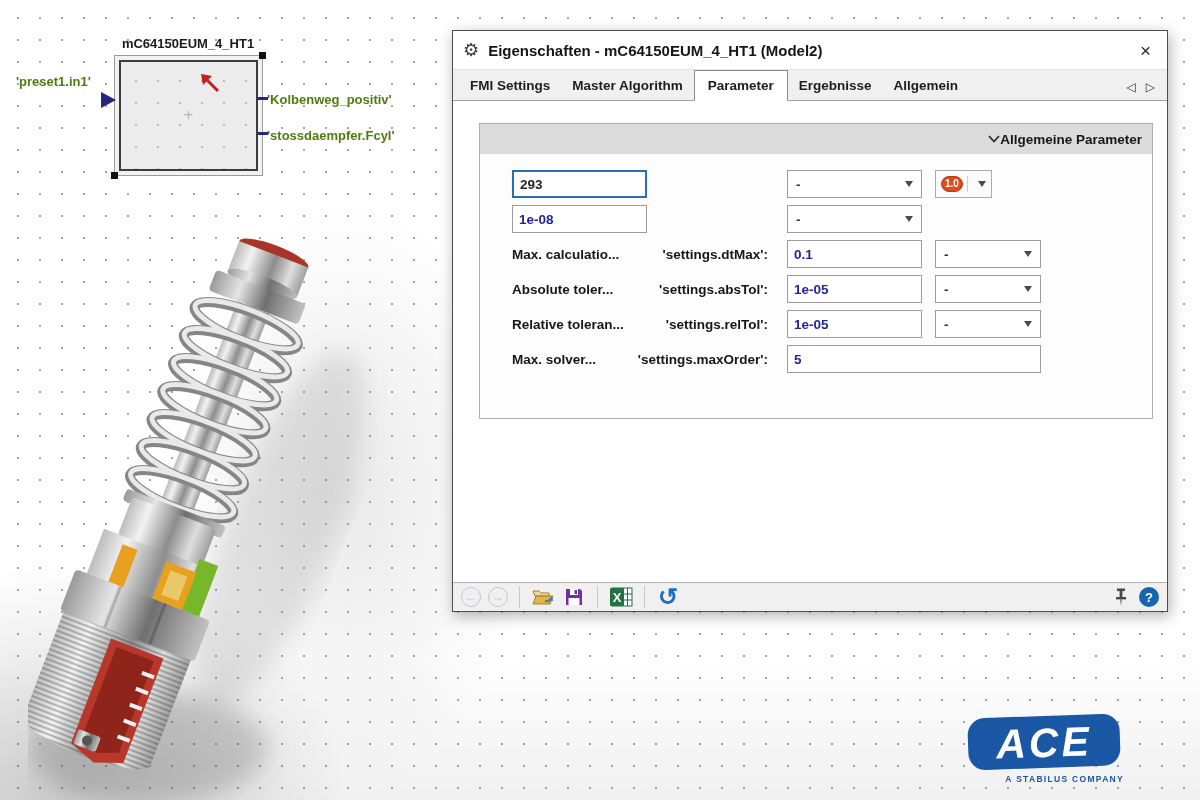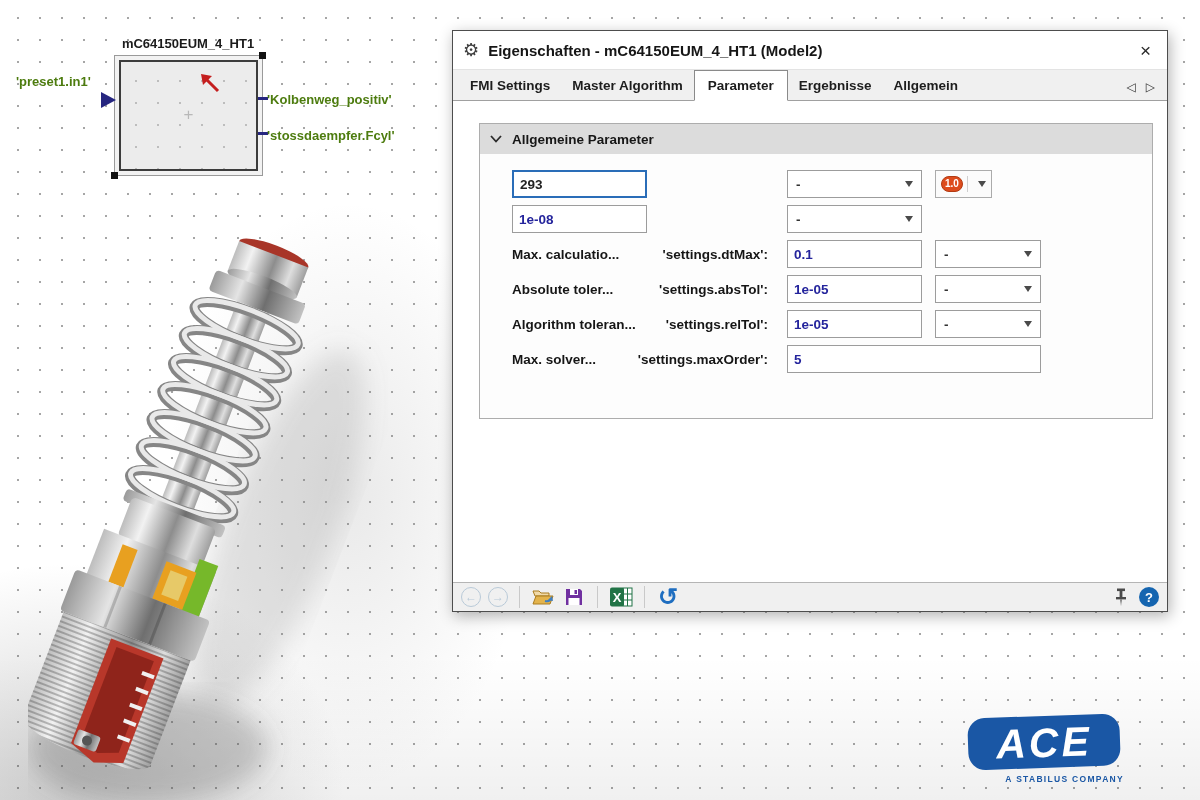--- a/index.html
+++ b/index.html
@@ -62,7 +62,7 @@
   .gbox{position:absolute; left:26px; top:22px; width:674px; height:296px;
     border:1px solid #adadad; background:#fdfdfd;}
   .gbox-header{height:30px; background:#dcdcdc; display:flex; align-items:center;
-    padding:0 10px; gap:10px;}
+    padding:0 10px; justify-content:flex-end;}
   .gbox-title{font-size:13.5px; font-weight:bold; color:#171717;}
   .rows{padding:16px 0 0 32px;}
   .prow{display:grid; grid-template-columns:262px 135px 106px 57px; column-gap:13px;

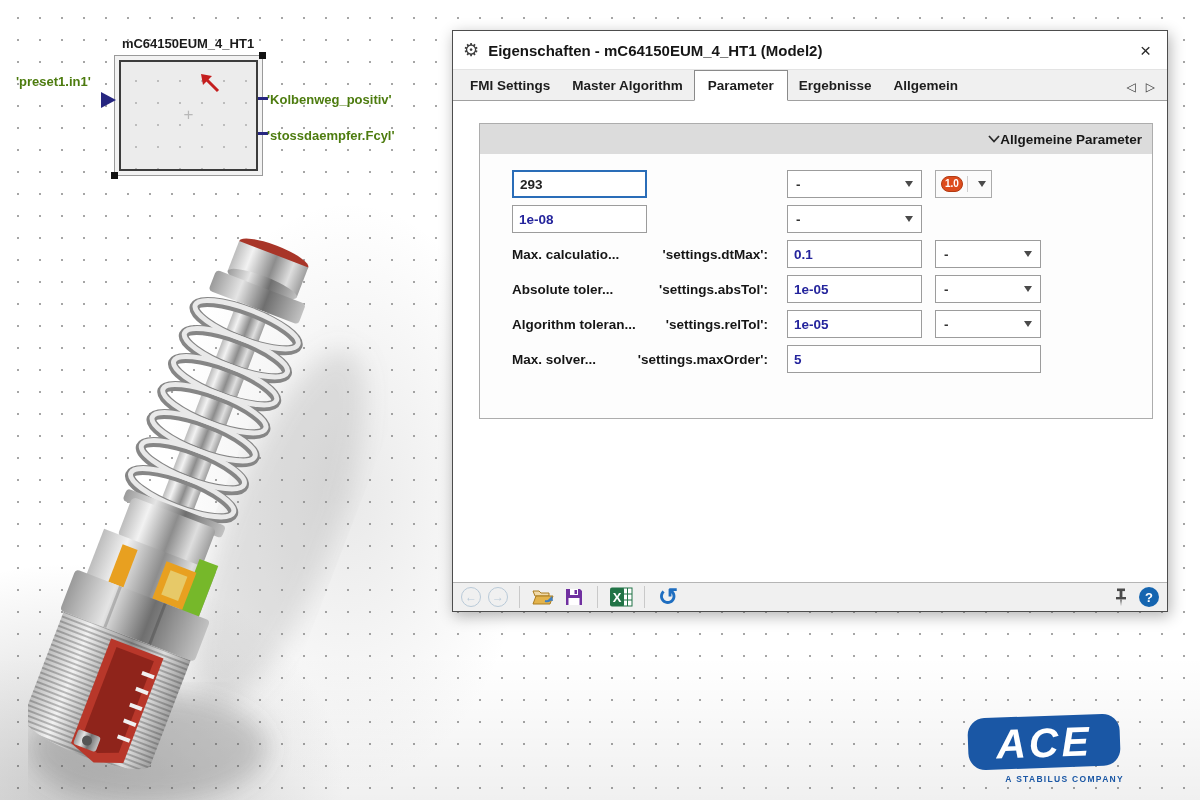--- a/index.html
+++ b/index.html
@@ -277,7 +277,7 @@
         </div>
         <div class="prow">
           <div class="plabel">
-            <span>Algorithm toleran...</span>
+            <span>Relative toleran...</span>
             <span>'settings.relTol':</span>
           </div>
           <input class="pinput" spellcheck="false" value="1e-05" style="">

